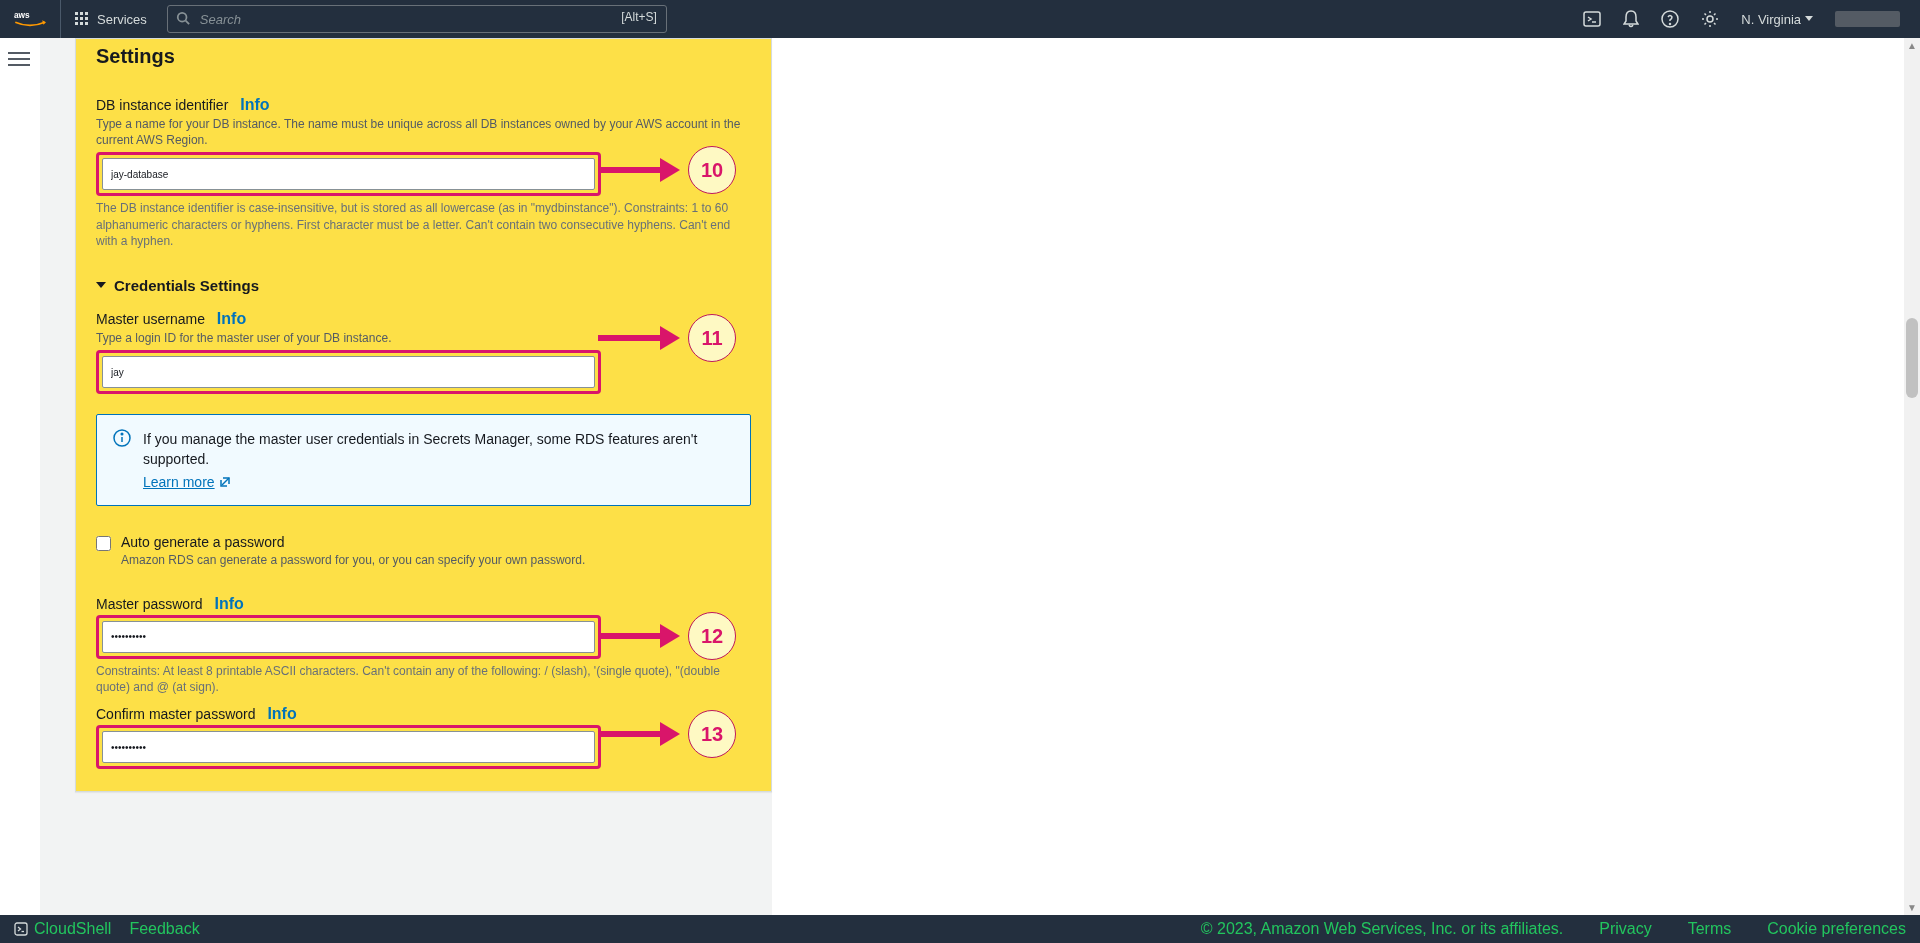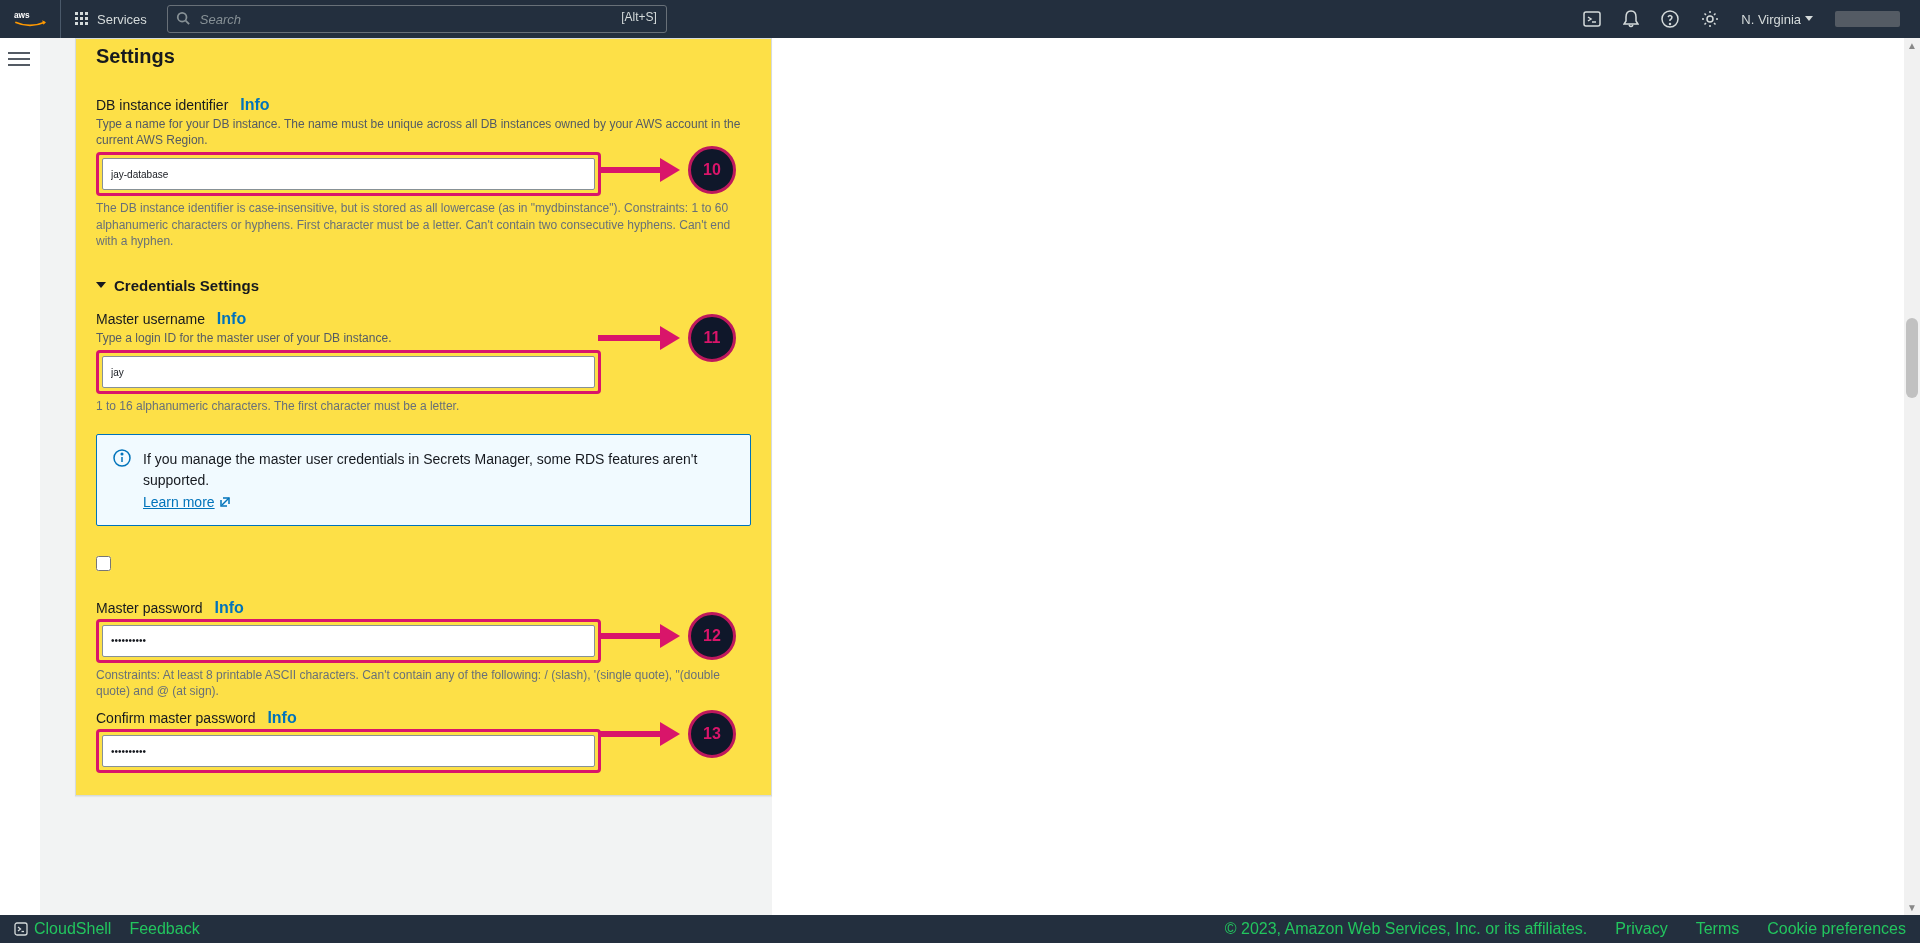--- a/index.html
+++ b/index.html
@@ -60,7 +60,7 @@
 .anno .arrow::after { content:""; position:absolute; top:50%; left:0; right:18px; height:6px; background:#d9156a; transform:translateY(-50%);}
 .anno .arrow::before { content:""; position:absolute; top:50%; left:0; width:6px; height:6px; border-radius:50%; background:#d9156a; transform:translateY(-50%);}
 .anno .arrowhead { position:absolute; right:0; top:50%; width:0; height:0; border-top:12px solid transparent; border-bottom:12px solid transparent; border-left:20px solid #d9156a; transform:translateY(-50%);}
-.anno .circ { width:48px; height:48px; border:3px solid #be185d; border-radius:50%; display:flex; align-items:center; justify-content:center; font-size:16px; background:#0f172a;}
+.anno .circ { width:48px; height:48px; border:1px solid #be185d; border-radius:50%; display:flex; align-items:center; justify-content:center; font-size:20px; background:#fef9c3;}
 
 .right-empty { flex:1; background:#fff;}
 

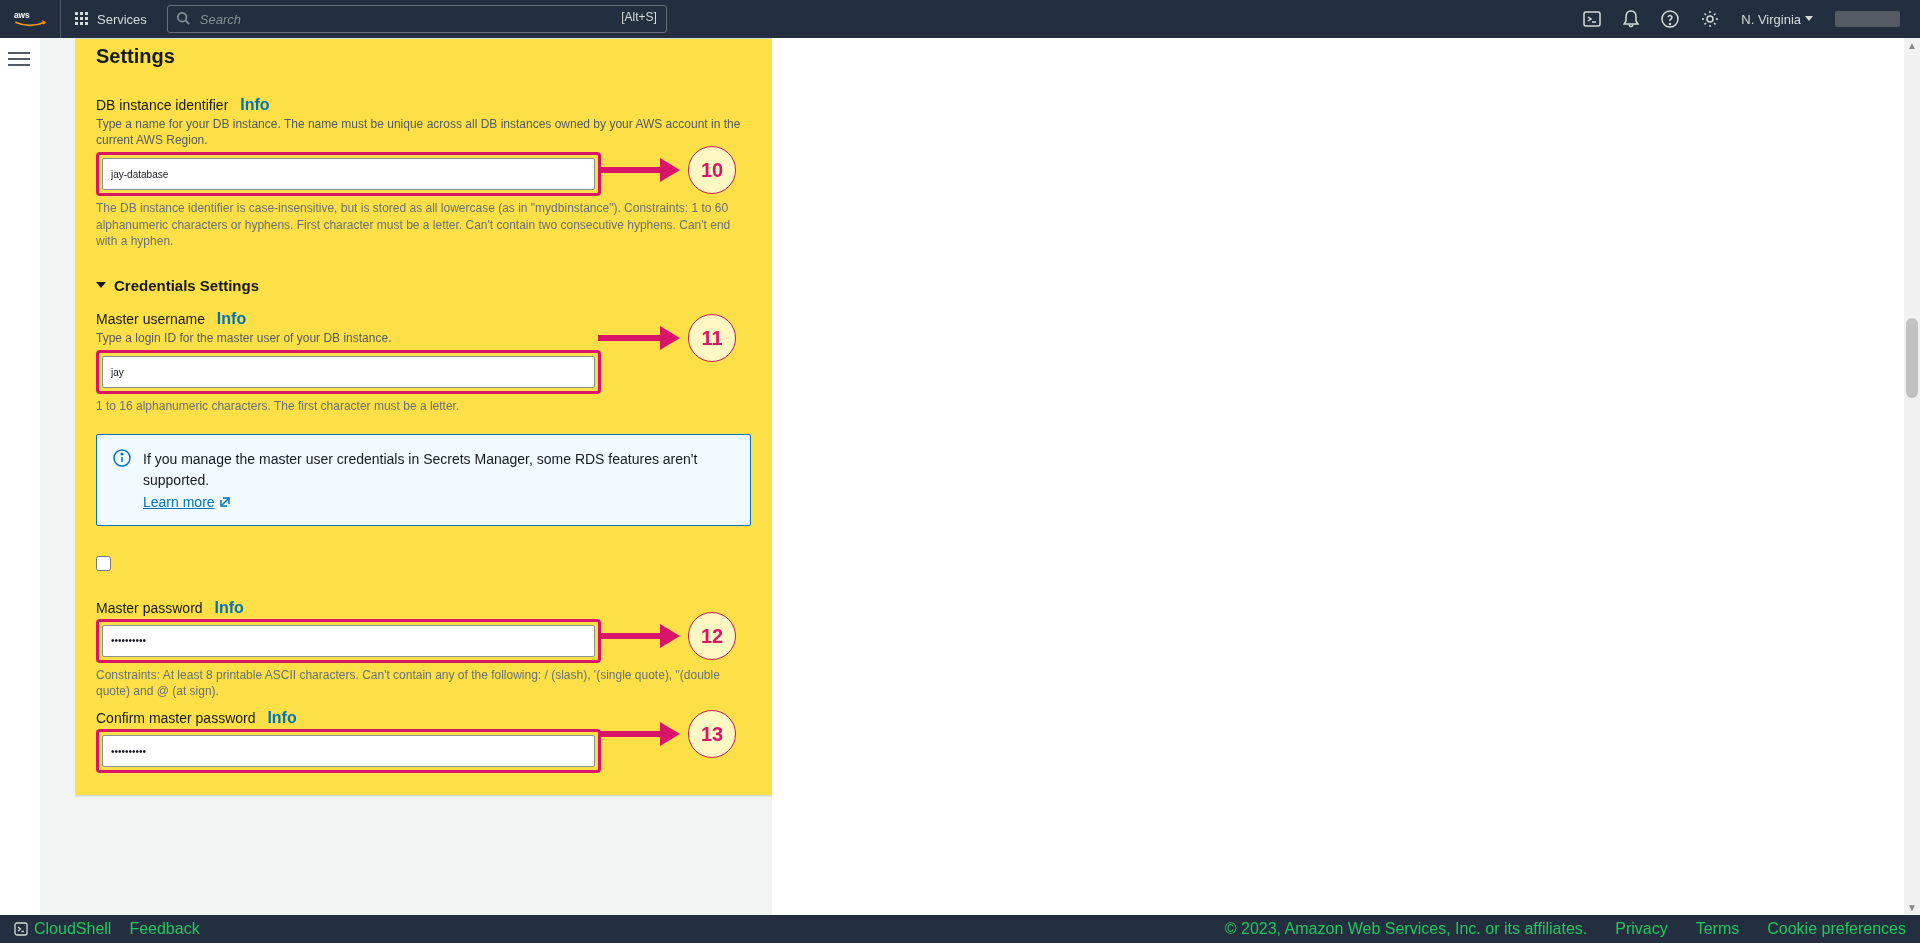--- a/index.html
+++ b/index.html
@@ -187,7 +187,6 @@
       <div class="hi-box">
         <input class="fld" value="jay" style="">
       </div>
-      <div class="help2">1 to 16 alphanumeric characters. The first character must be a letter.</div>
 
 
       <div class="callout">

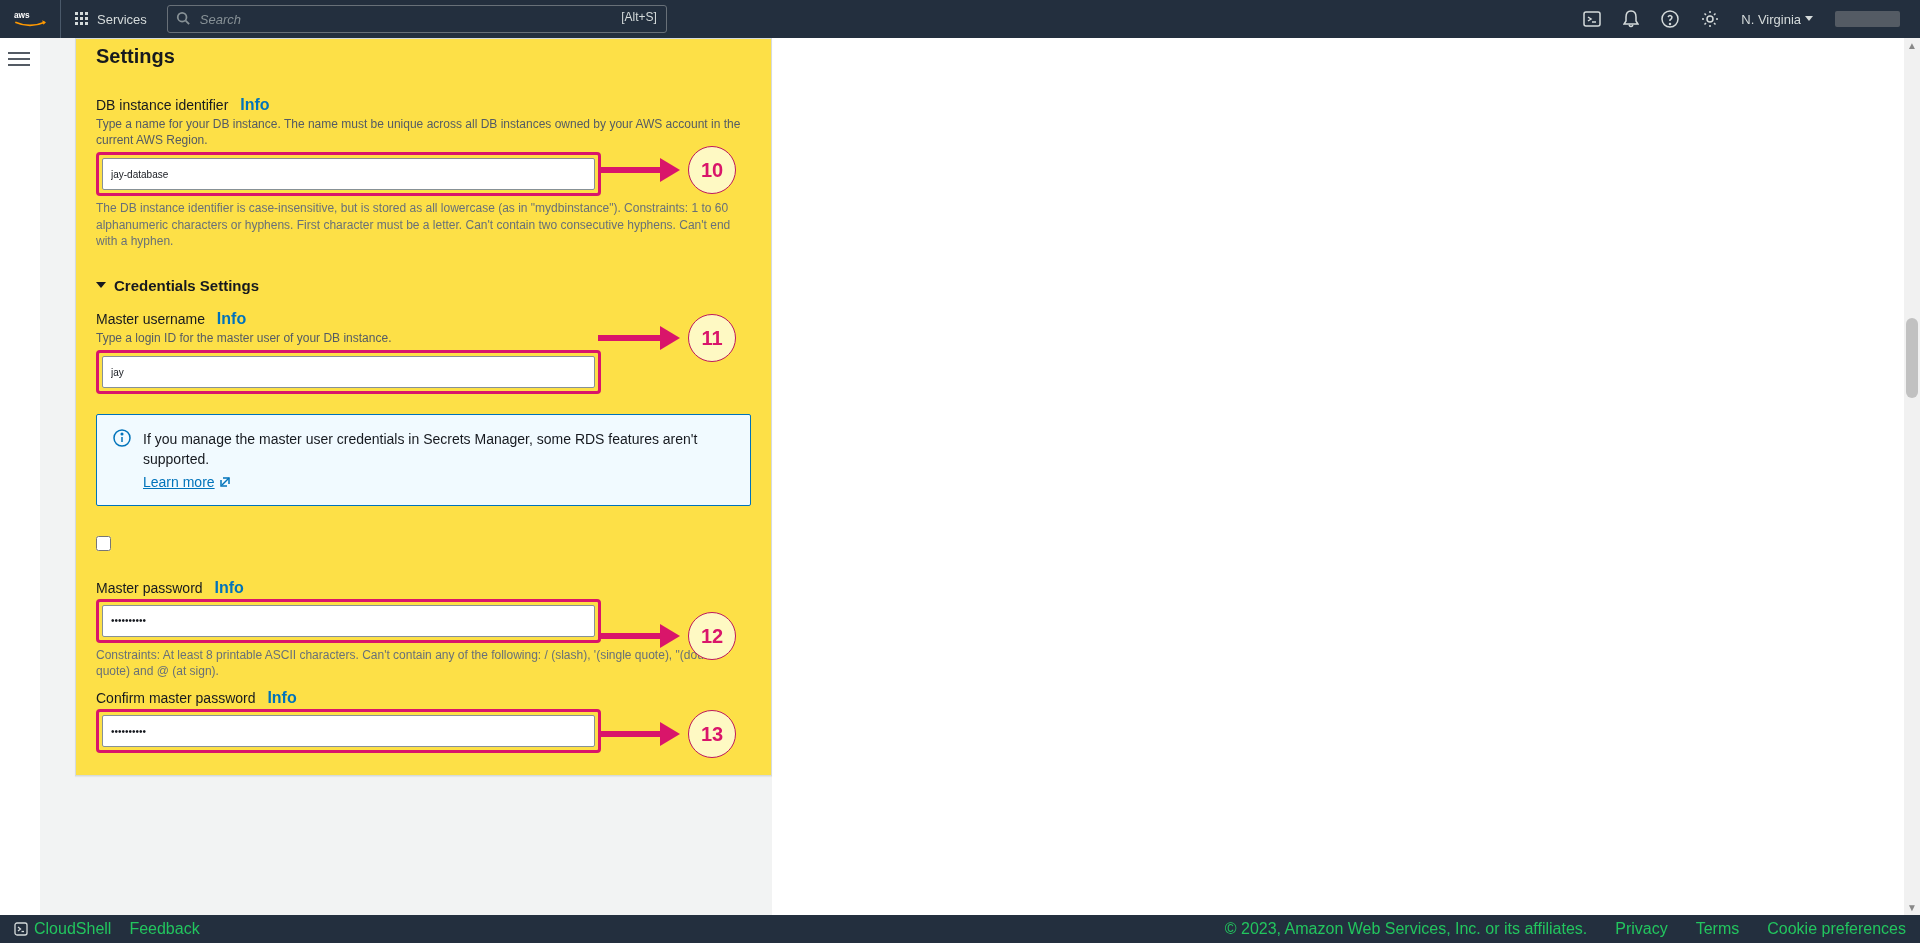--- a/index.html
+++ b/index.html
@@ -210,6 +210,10 @@
 
       <div class="chk-row" style="margin-top:28px;">
         <input type="checkbox" style="">
+        <div>
+          <div style="font-size:14px;">Auto generate a password</div>
+          <div class="sub">Amazon RDS can generate a password for you, or you can specify your own password.</div>
+        </div>
       </div>
 
       <div class="spacer28"></div>

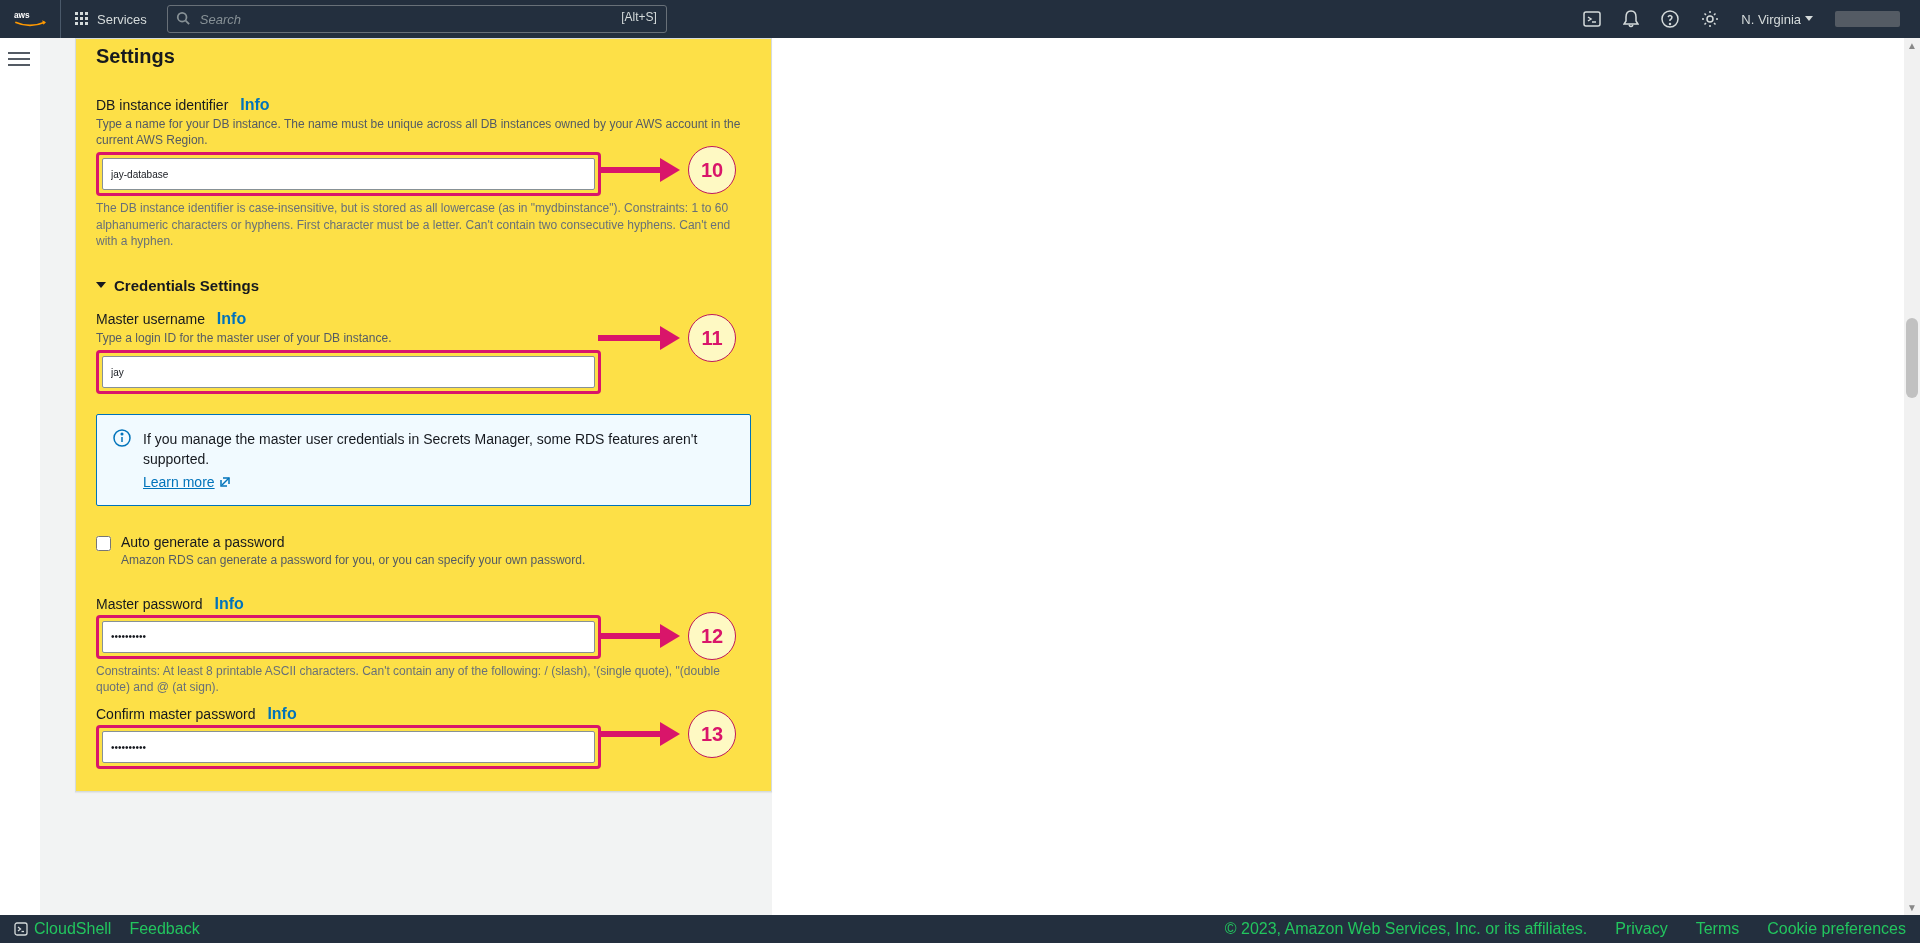--- a/index.html
+++ b/index.html
@@ -68,7 +68,7 @@
 .bottombar { position:fixed; bottom:0; left:0; right:0; height:28px; background:#232f3e; color:#22c55e; display:flex; align-items:center; font-size:16px; padding: 0 14px; z-index:50;}
 .bottombar .left { display:flex; align-items:center; gap:18px;}
 .bottombar .cs { display:flex; align-items:center; gap:6px; cursor:pointer;}
-.bottombar .right { margin-left:auto; display:flex; gap:28px;}
+.bottombar .right { margin-left:auto; display:flex; gap:36px;}
 .bottombar .right span { cursor:pointer;}
 .bottombar .copy { cursor:default;}
 

